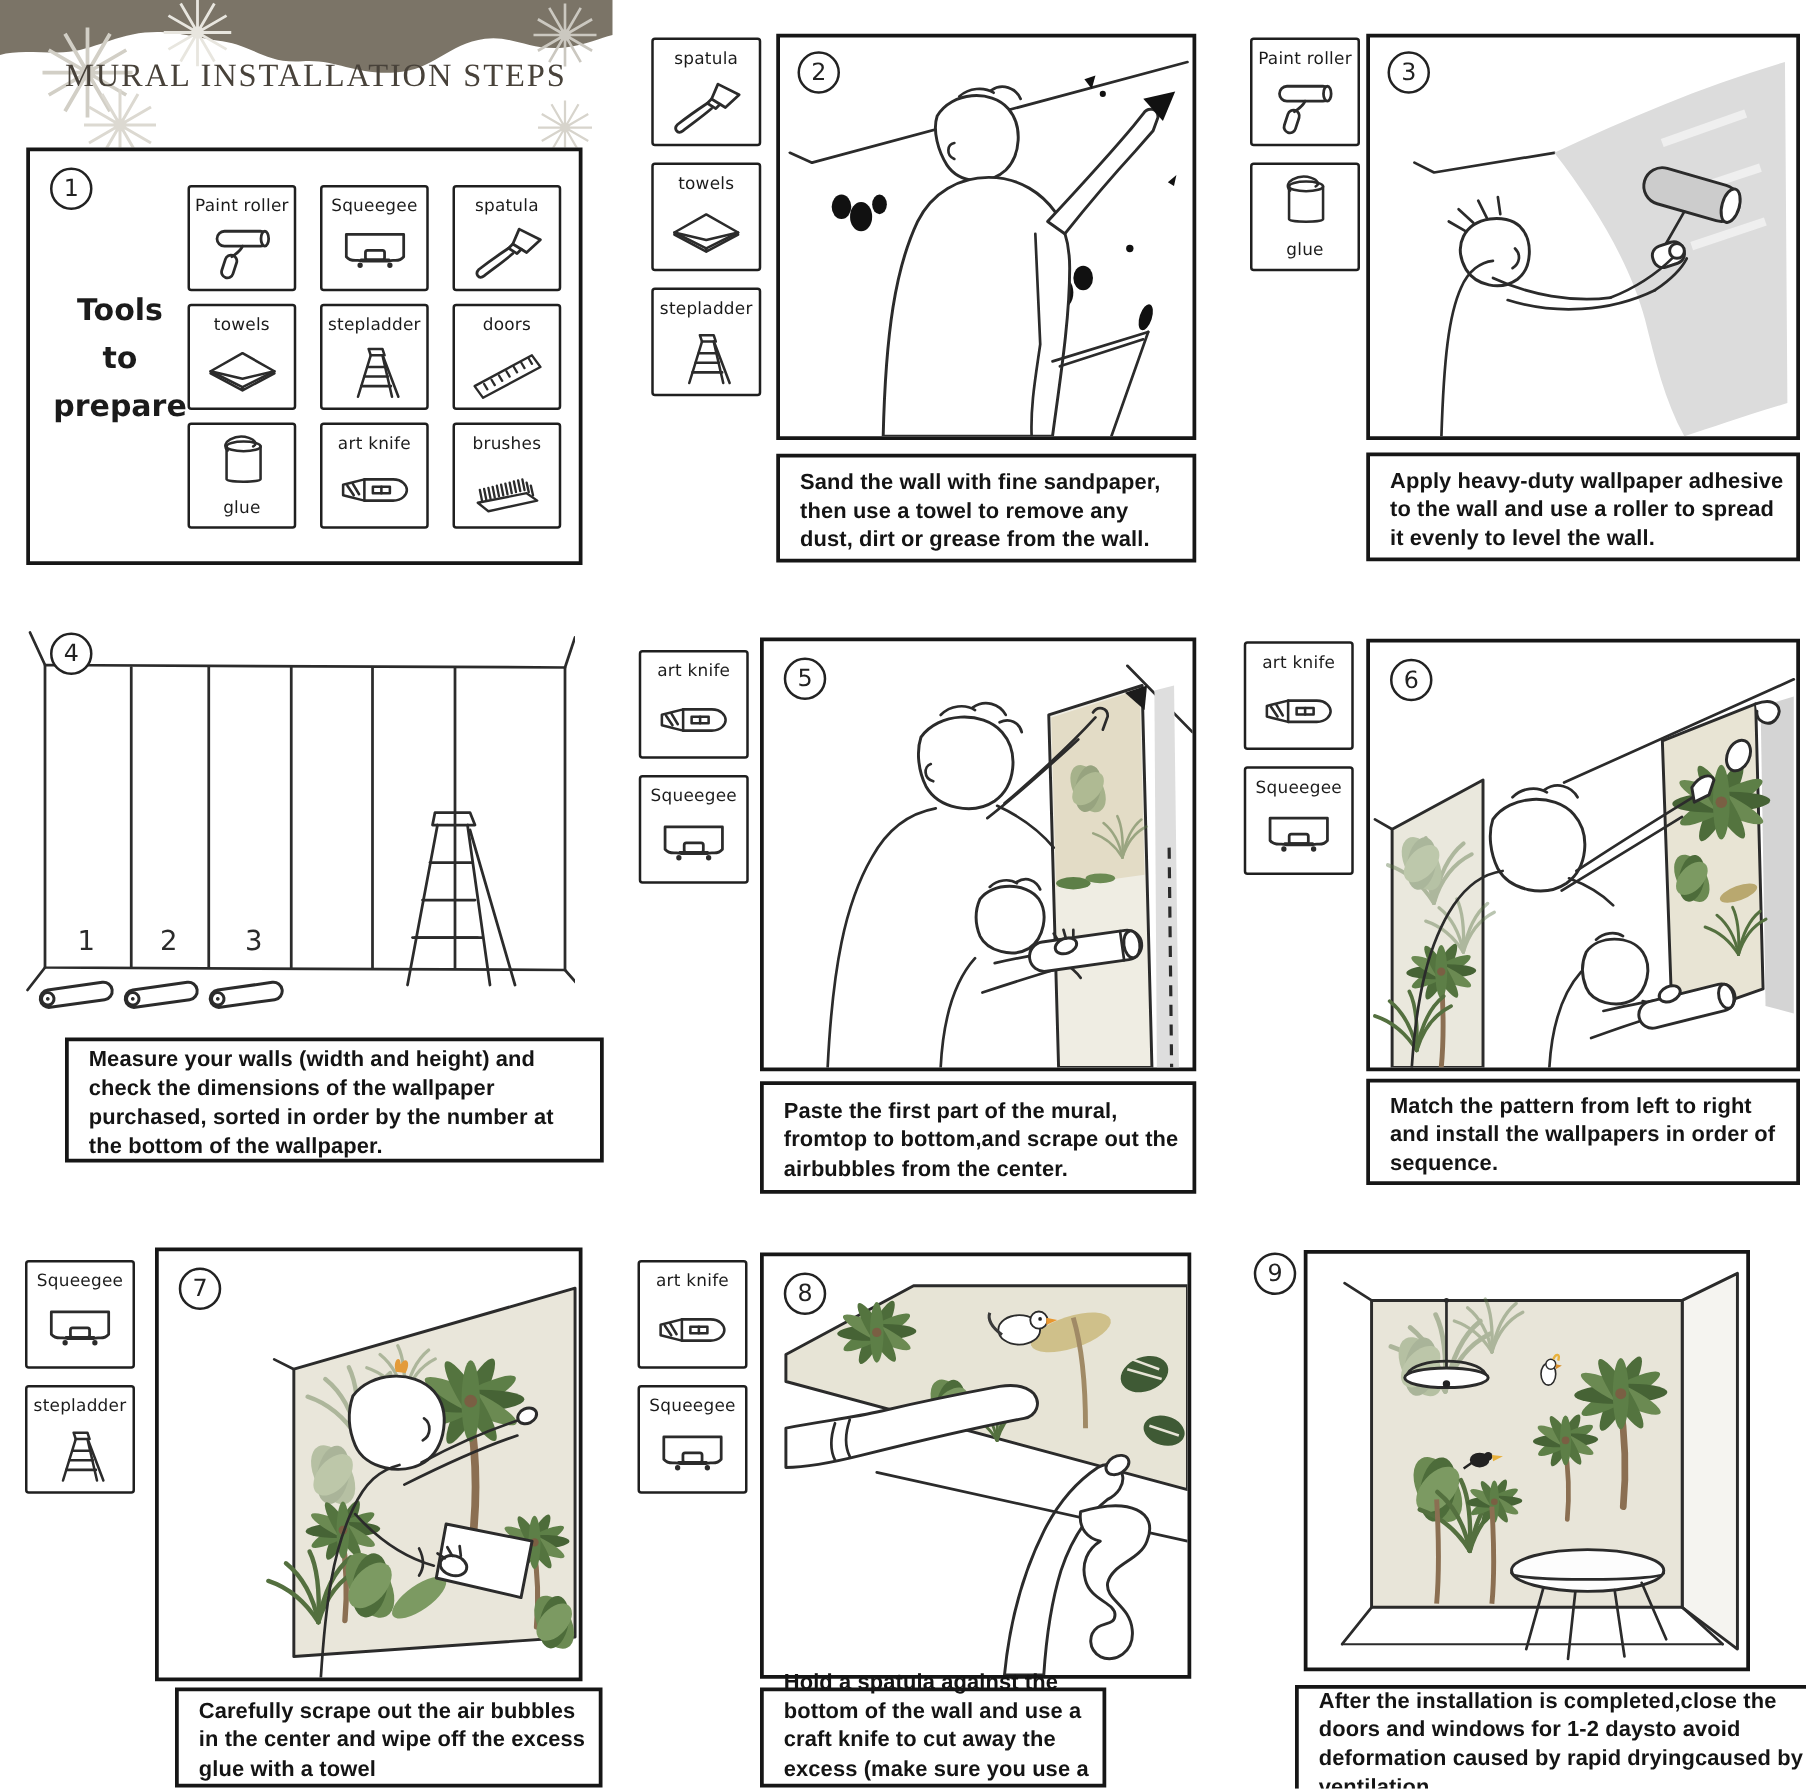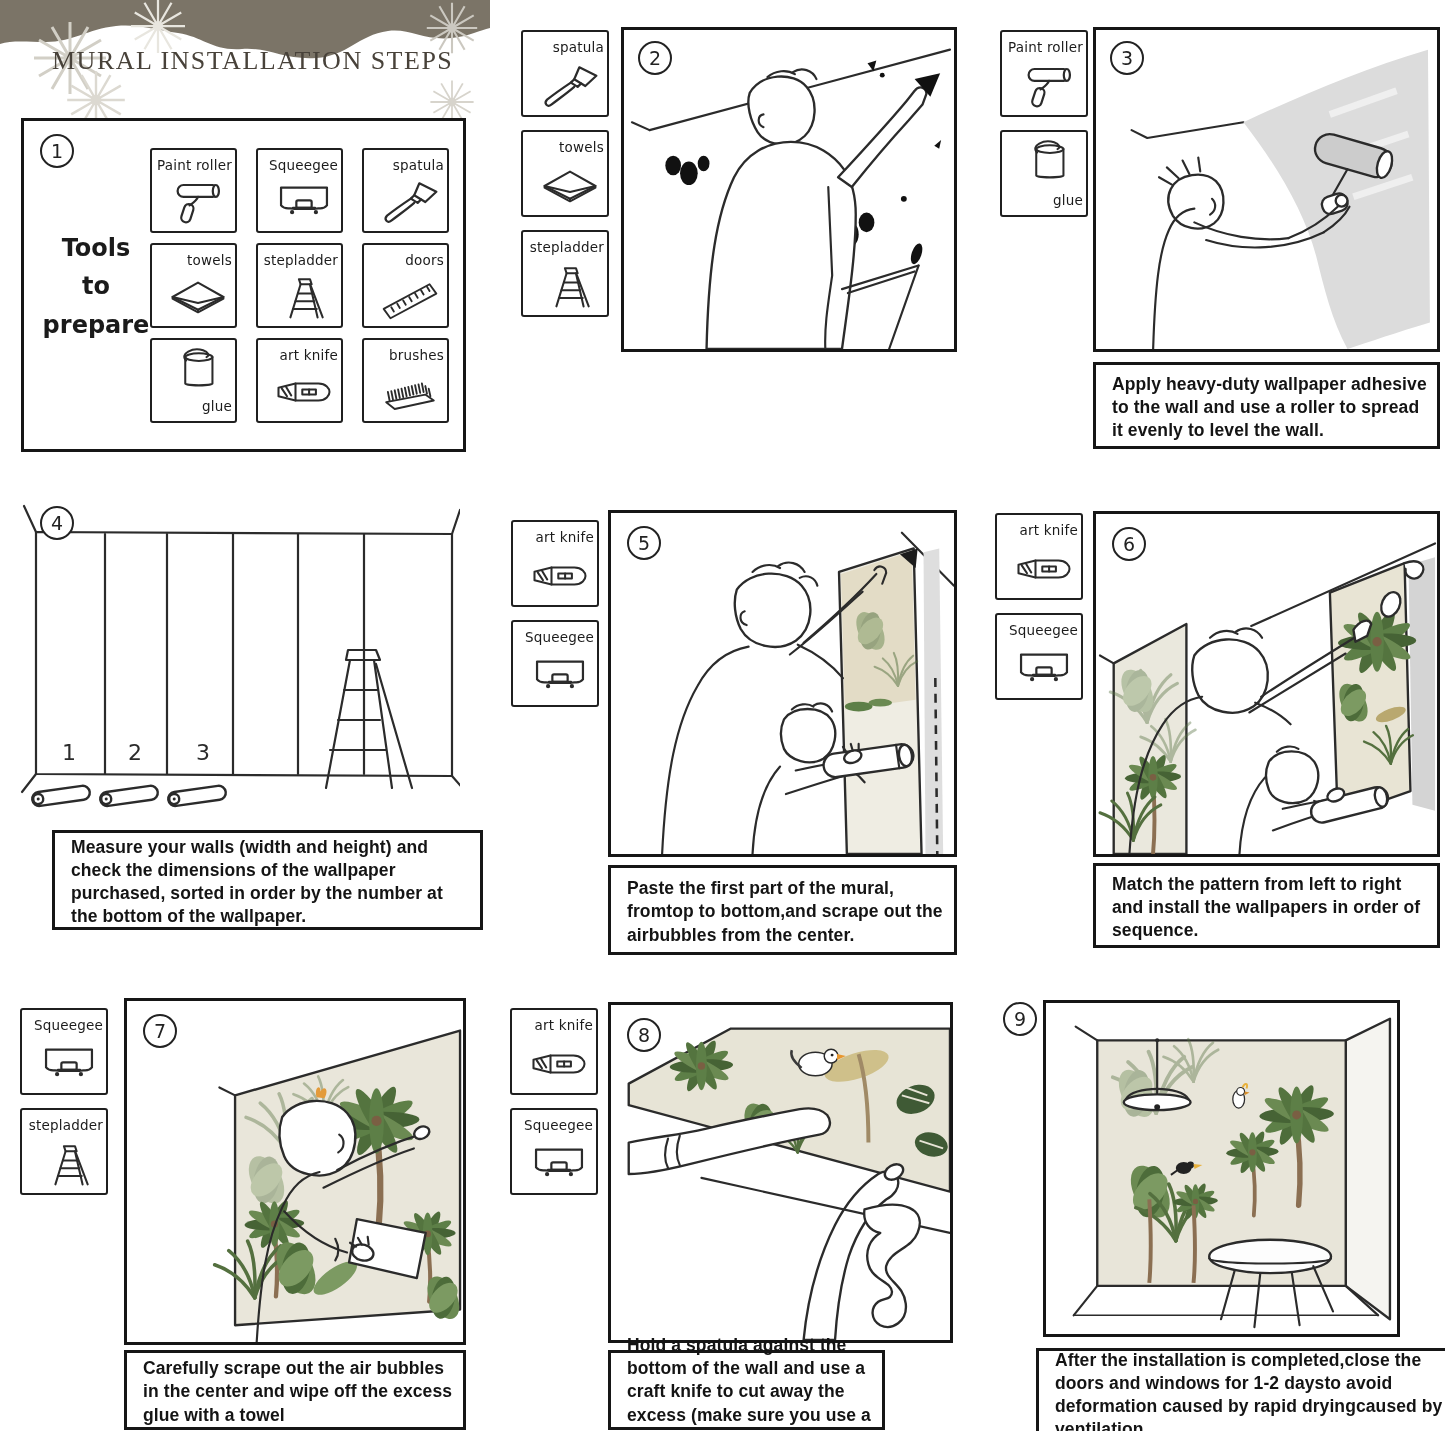--- a/index.html
+++ b/index.html
@@ -20,7 +20,7 @@
         display:flex;align-items:center;justify-content:center;background:#fff;z-index:4;}
   
   .toolbox{border:2.5px solid #1f1f1f;border-radius:3px;background:#fff;box-sizing:border-box;
-        display:flex;flex-direction:column;align-items:flex-end;justify-content:space-between;
+        display:flex;flex-direction:column;align-items:center;justify-content:space-between;
         padding:7px 3px 5px 3px;}
   .toolbox.bottom{flex-direction:column-reverse;padding:5px 3px 7px 3px;}
   .tool-label{font-family:"DejaVu Sans",sans-serif;font-size:13.5px;font-weight:500;

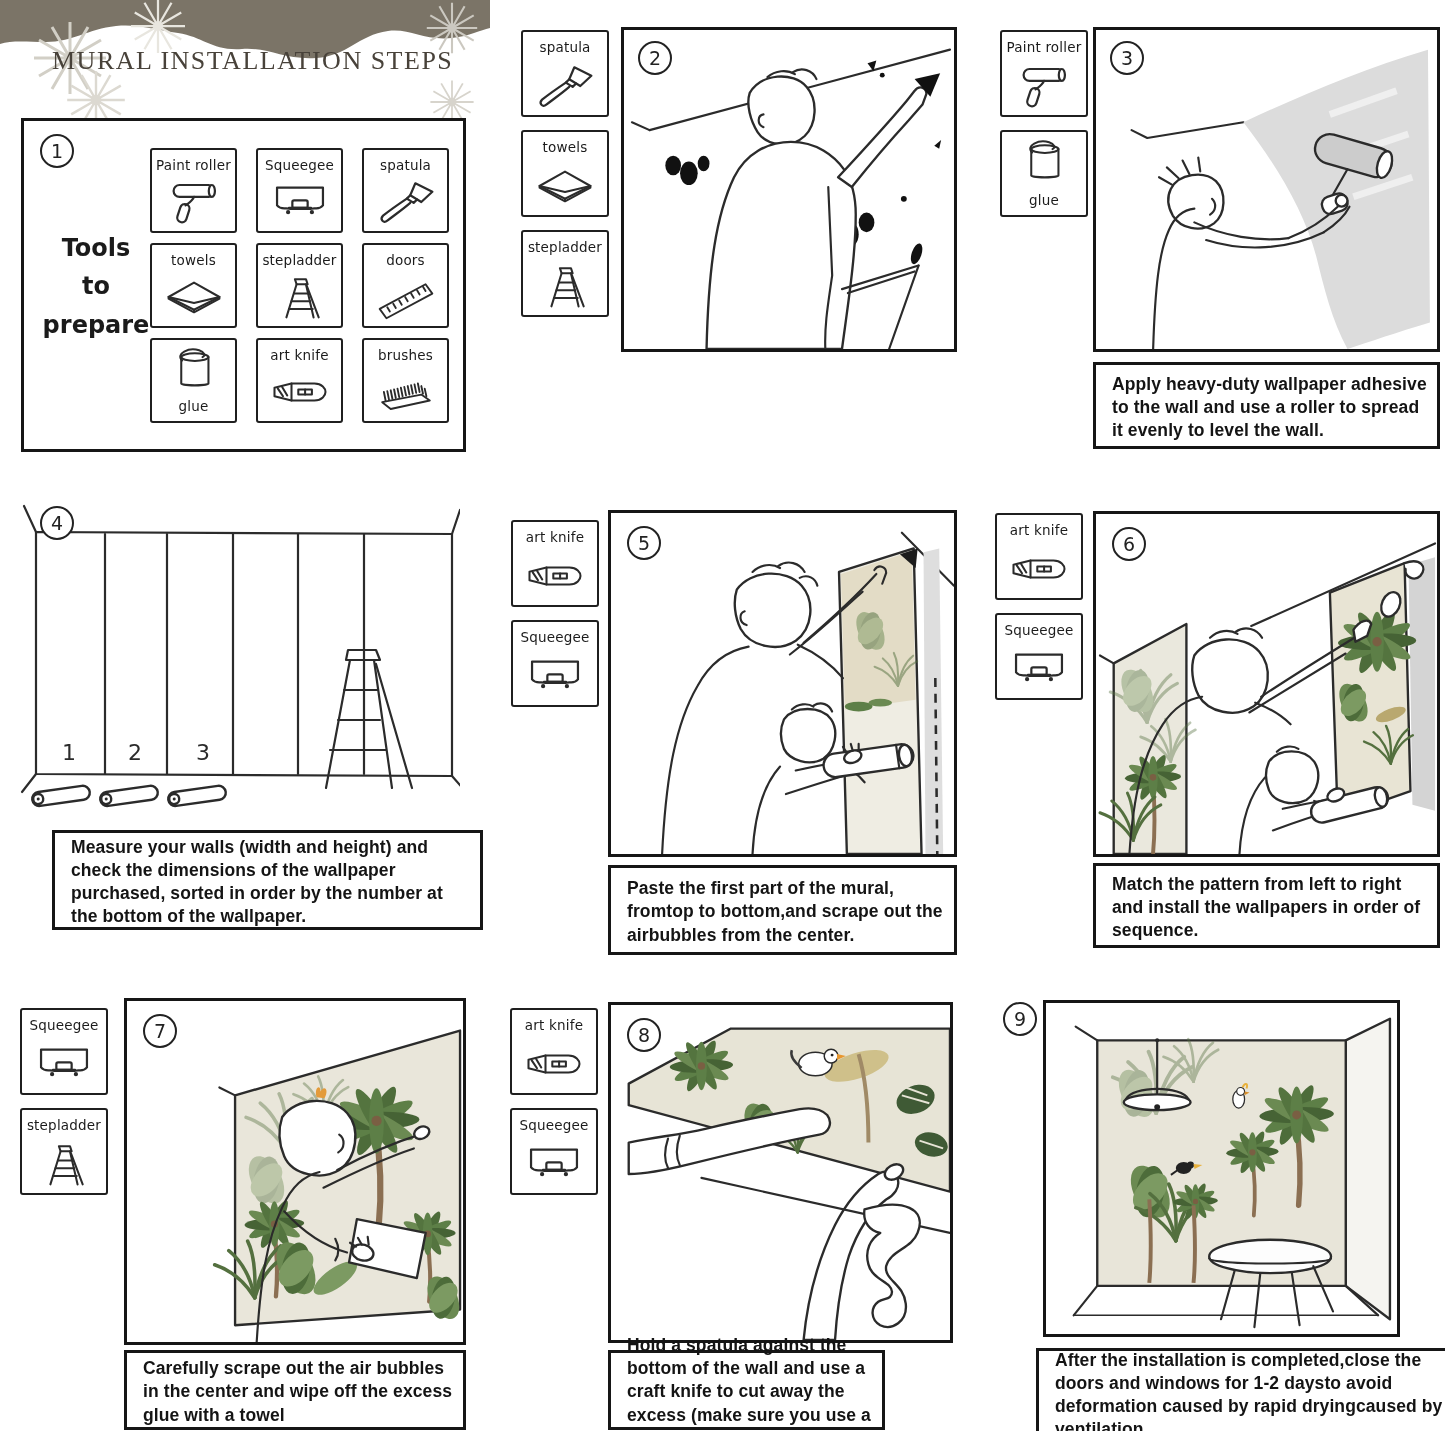--- a/index.html
+++ b/index.html
@@ -286,6 +286,9 @@
     </svg>
     <div class="stepnum" style="left:14px;top:11px;">2</div>
   </div>
+  <div class="capbox" style="left:621px;top:363px;width:336px;height:87px;">
+    <span>Sand the wall with fine sandpaper, then use a towel to remove any dust, dirt or grease from the wall.</span>
+  </div>
 
   <div class="tools-col" style="left:1000px;top:30px;">
     <div class="toolbox">

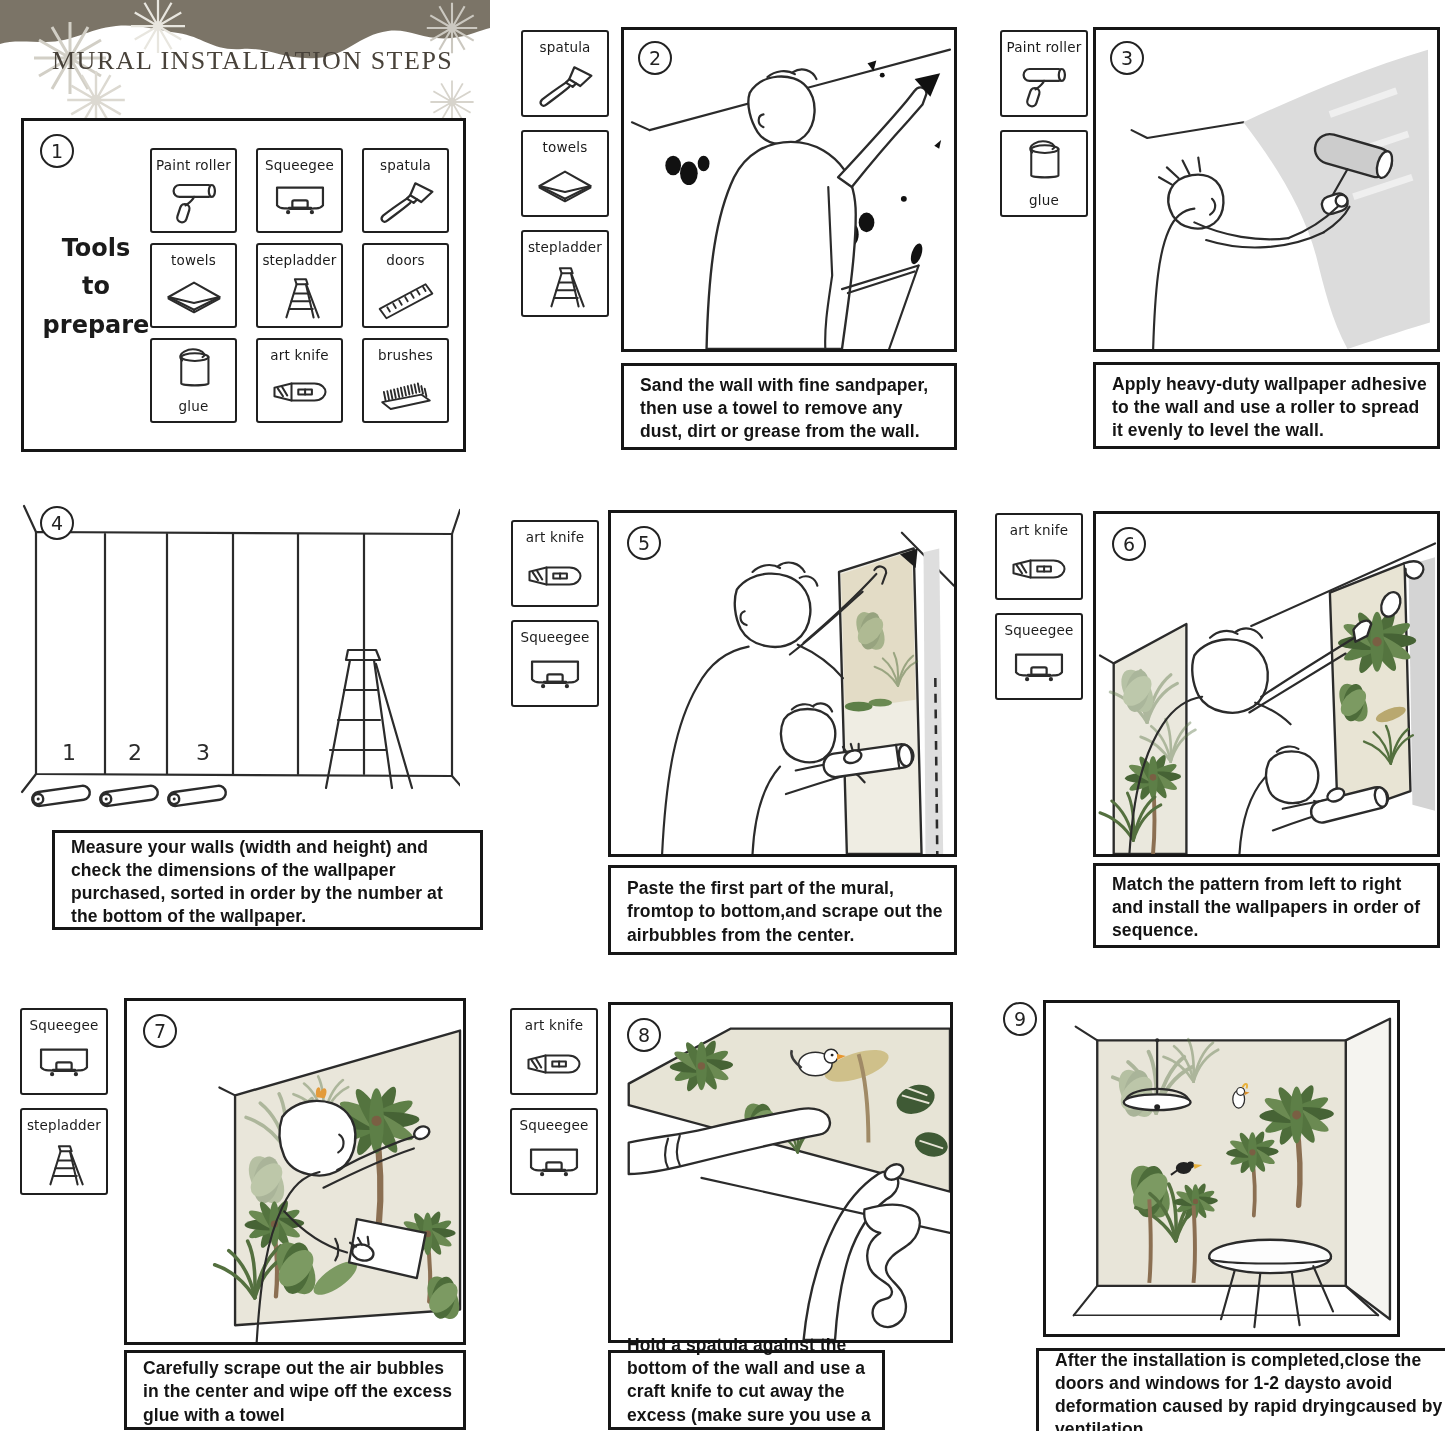--- a/index.html
+++ b/index.html
@@ -632,7 +632,7 @@
     </svg>
     <div class="stepnum" style="left:16px;top:13px;">7</div>
   </div>
-  <div class="capbox" style="left:124px;top:1350px;width:342px;height:80px;align-items:center;">
+  <div class="capbox" style="left:140px;top:1350px;width:342px;height:80px;align-items:center;">
     <span>Carefully scrape out the air bubbles in the center and wipe off the excess glue with a towel</span>
   </div>
 

